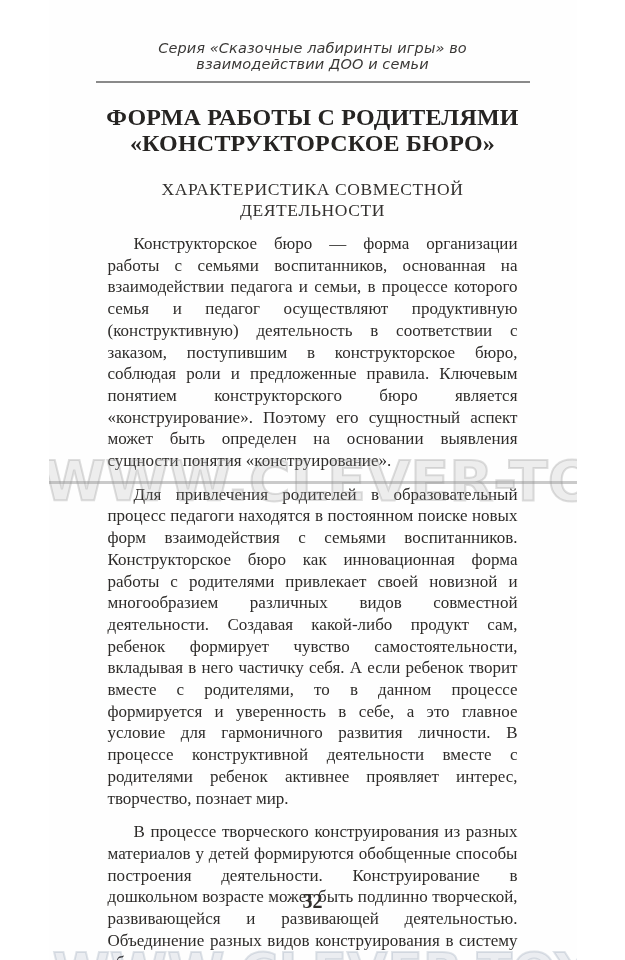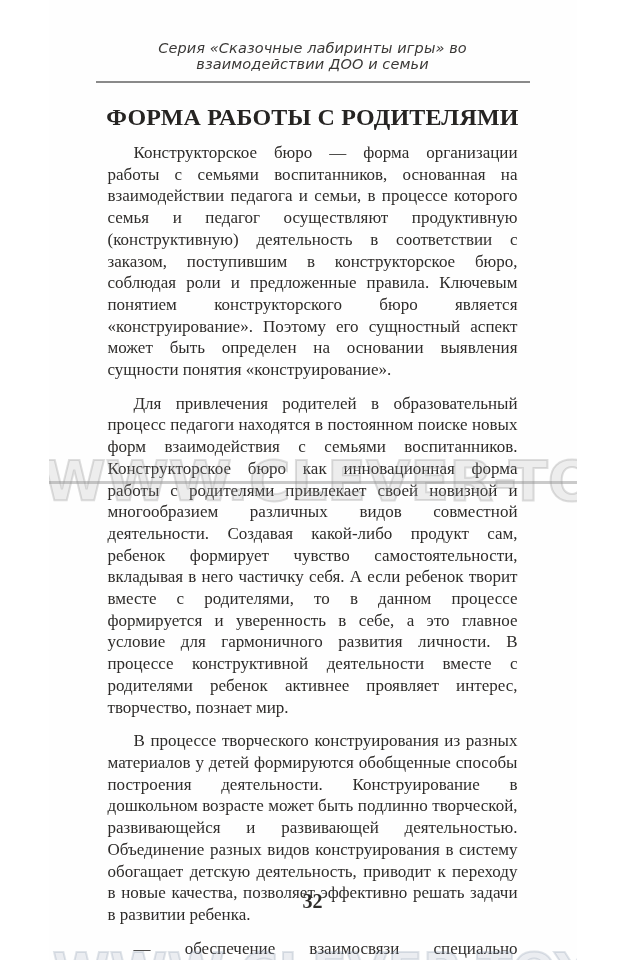--- a/index.html
+++ b/index.html
@@ -112,6 +112,7 @@
 
   <div class="doc-title">
     <div>ФОРМА РАБОТЫ С РОДИТЕЛЯМИ</div>
+    <div>«КОНСТРУКТОРСКОЕ БЮРО»</div>
   </div>
 
 

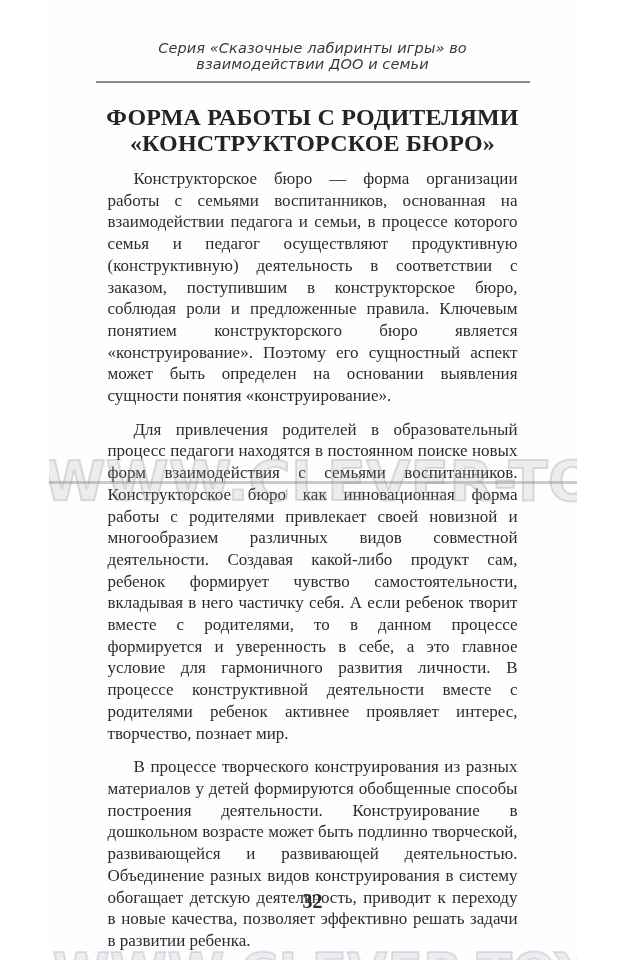--- a/index.html
+++ b/index.html
@@ -115,6 +115,7 @@
     <div>«КОНСТРУКТОРСКОЕ БЮРО»</div>
   </div>
 
+  <div class="section-heading">ХАРАКТЕРИСТИКА СОВМЕСТНОЙ ДЕЯТЕЛЬНОСТИ</div>
 
   <div class="body-text">
     <p class="body-par">Конструкторское бюро — форма организации работы с семьями воспитанников, основанная на взаимодействии педагога и семьи, в процессе которого семья и педагог осуществляют продуктивную (конструктивную) деятельность в соответствии с заказом, поступившим в конструкторское бюро, соблюдая роли и предложенные правила. Ключевым понятием конструкторского бюро является «конструирование». Поэтому его сущностный аспект может быть определен на основании выявления сущности понятия «конструирование».</p>

